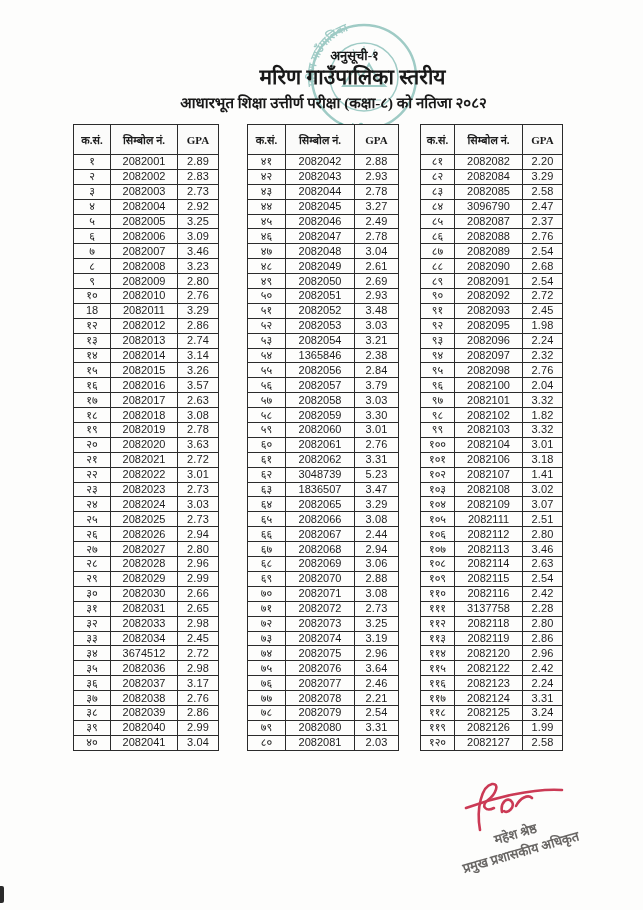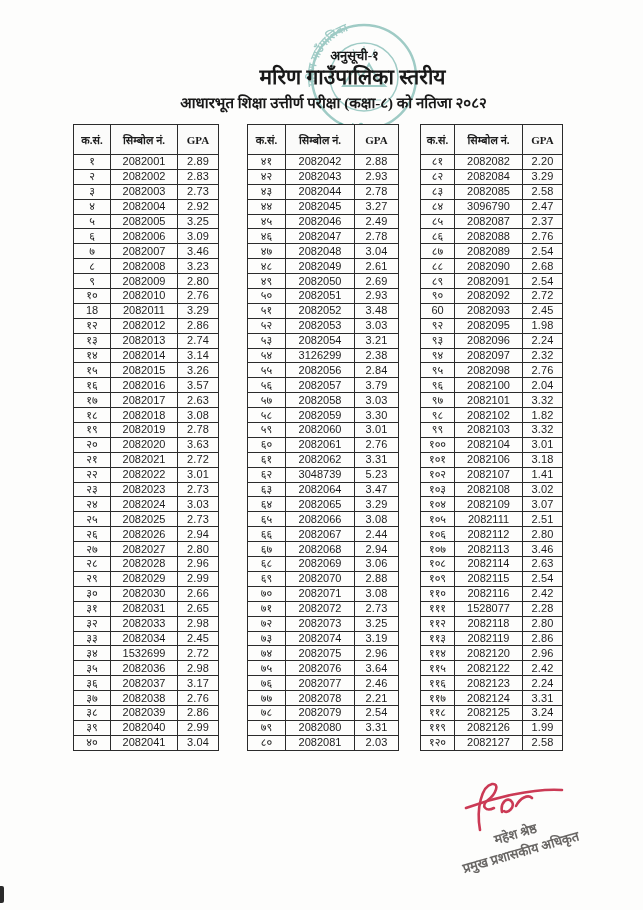--- a/index.html
+++ b/index.html
@@ -579,7 +579,7 @@
           <td class="col-gpa">2.72</td>
         </tr>
         <tr>
-          <td class="col-serial">60</td>
+          <td class="col-serial">९१</td>
           <td class="col-symbol">2082093</td>
           <td class="col-gpa">2.45</td>
         </tr>

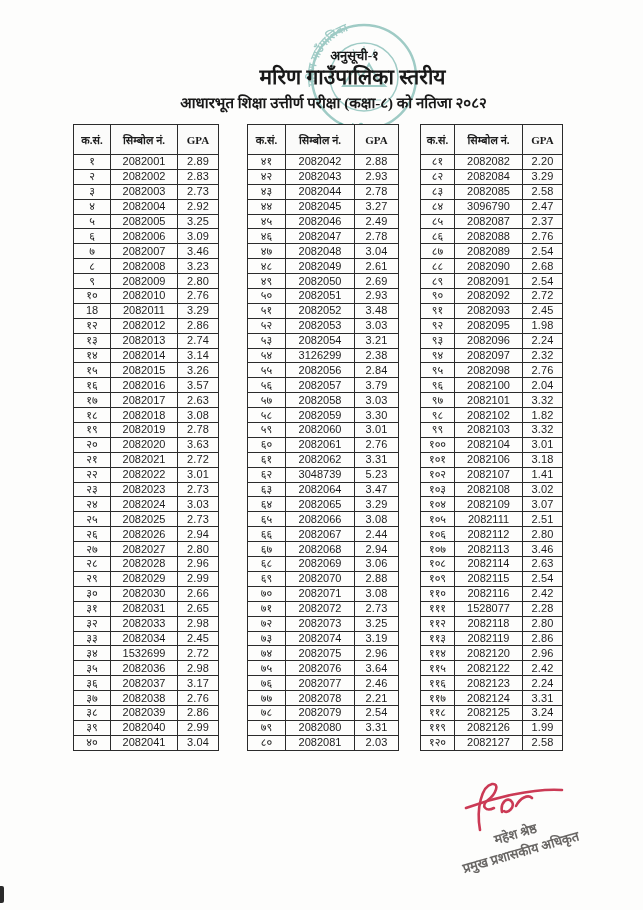--- a/index.html
+++ b/index.html
@@ -378,7 +378,7 @@
         </tr>
         <tr>
           <td class="col-serial">५४</td>
-          <td class="col-symbol">3126299</td>
+          <td class="col-symbol">1365846</td>
           <td class="col-gpa">2.38</td>
         </tr>
         <tr>

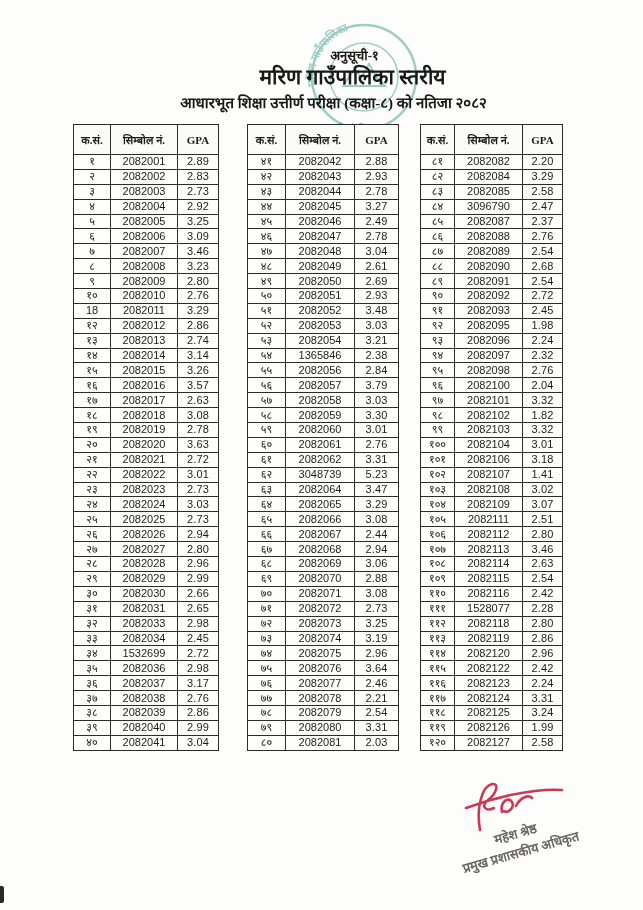--- a/index.html
+++ b/index.html
@@ -423,7 +423,7 @@
         </tr>
         <tr>
           <td class="col-serial">६३</td>
-          <td class="col-symbol">2082064</td>
+          <td class="col-symbol">1836507</td>
           <td class="col-gpa">3.47</td>
         </tr>
         <tr>

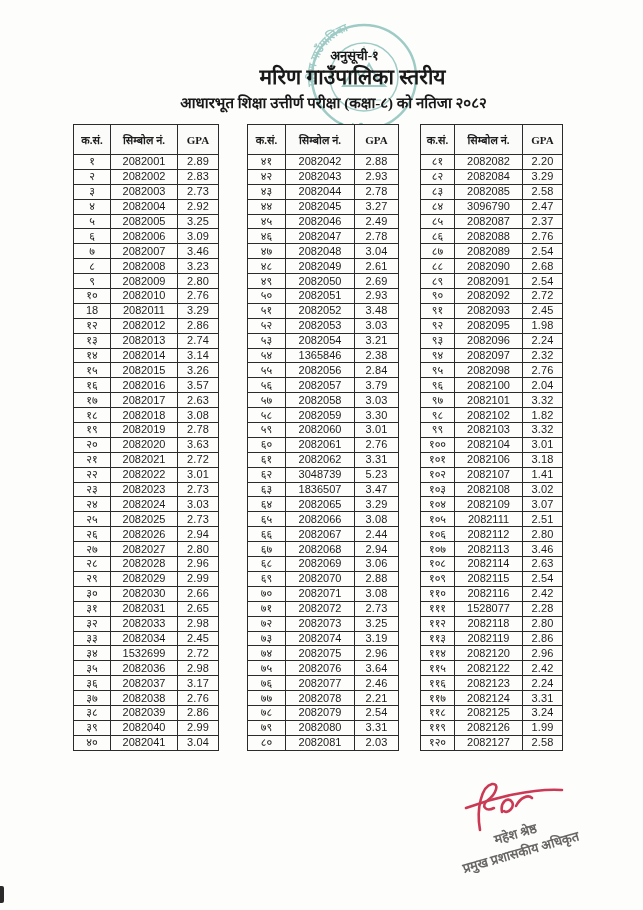--- a/index.html
+++ b/index.html
@@ -680,7 +680,7 @@
         </tr>
         <tr>
           <td class="col-serial">१११</td>
-          <td class="col-symbol">1528077</td>
+          <td class="col-symbol">3137758</td>
           <td class="col-gpa">2.28</td>
         </tr>
         <tr>

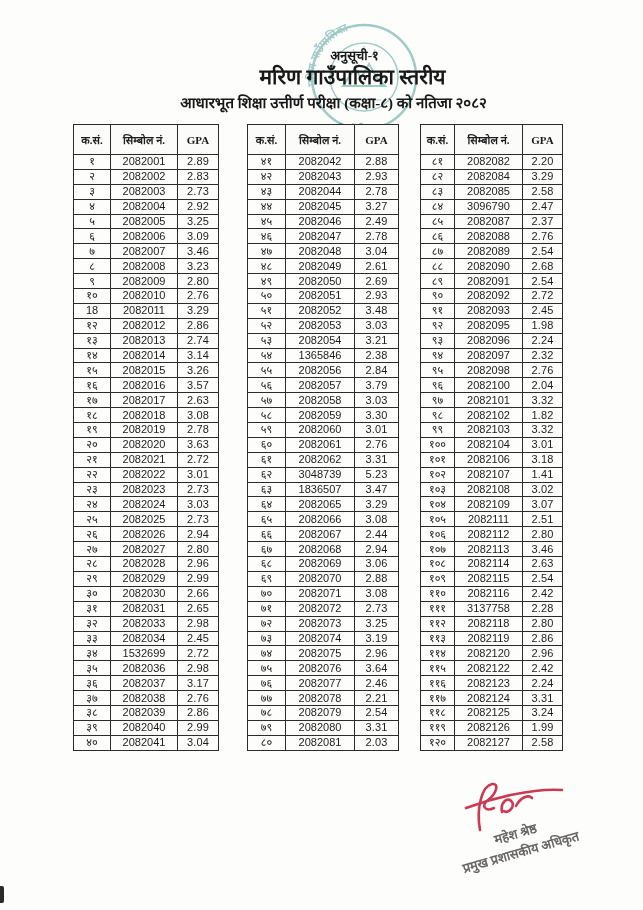--- a/index.html
+++ b/index.html
@@ -261,7 +261,7 @@
         </tr>
         <tr>
           <td class="col-serial">३४</td>
-          <td class="col-symbol">1532699</td>
+          <td class="col-symbol">3674512</td>
           <td class="col-gpa">2.72</td>
         </tr>
         <tr>

